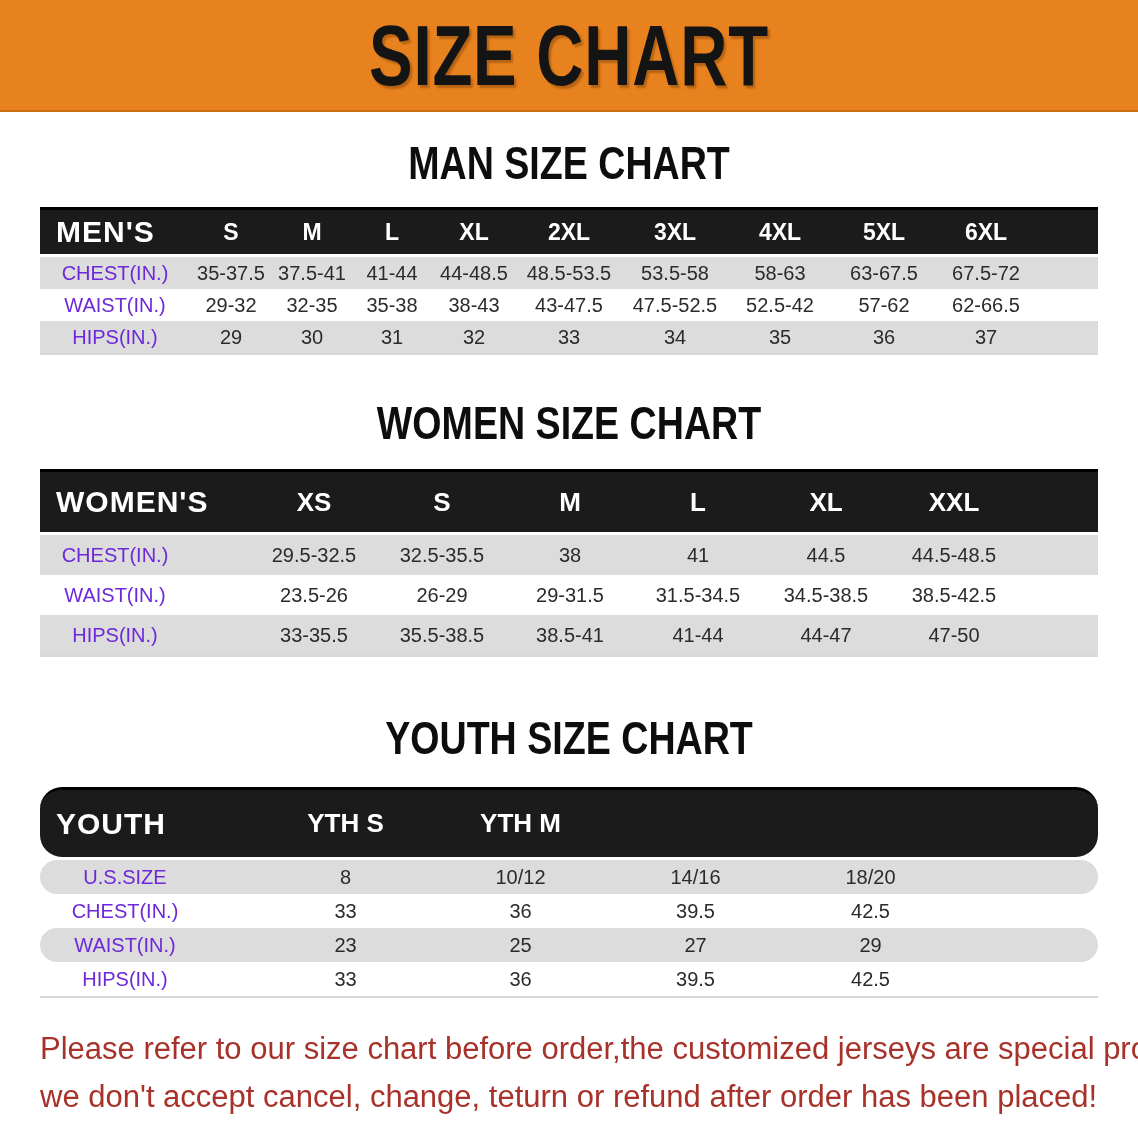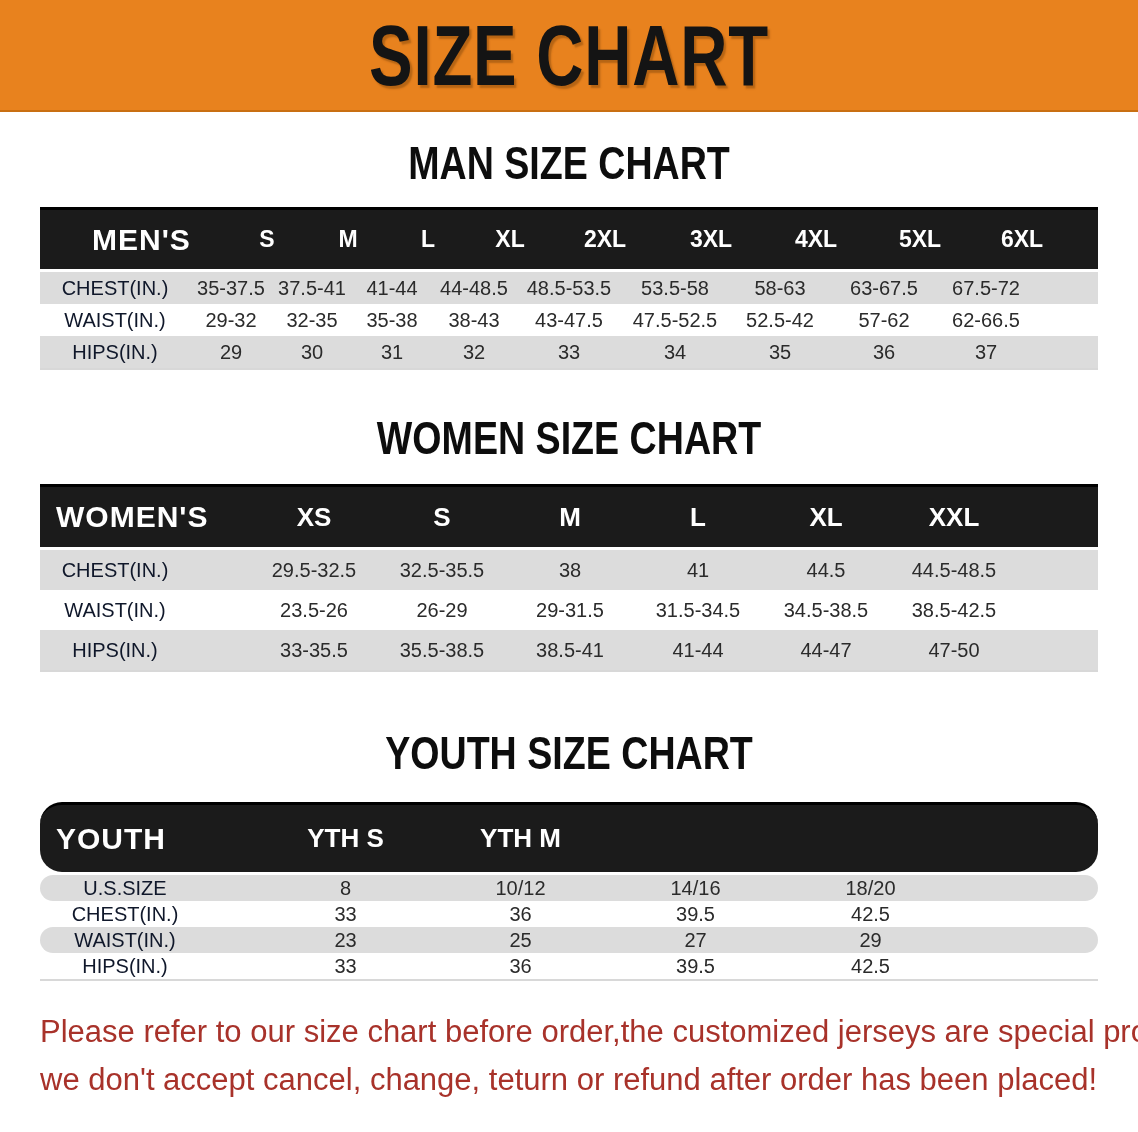--- a/index.html
+++ b/index.html
@@ -42,7 +42,7 @@
     background:var(--bar-bg);color:#fff;display:grid;align-items:center;
     border-top:3px solid #000;
   }
-  .t-man .thead{height:62px;padding-left:36px;}
+  .t-man .thead{height:47px;}
   .t-women .thead{height:63px;}
   .t-youth .thead{height:70px;}
   .header-label{

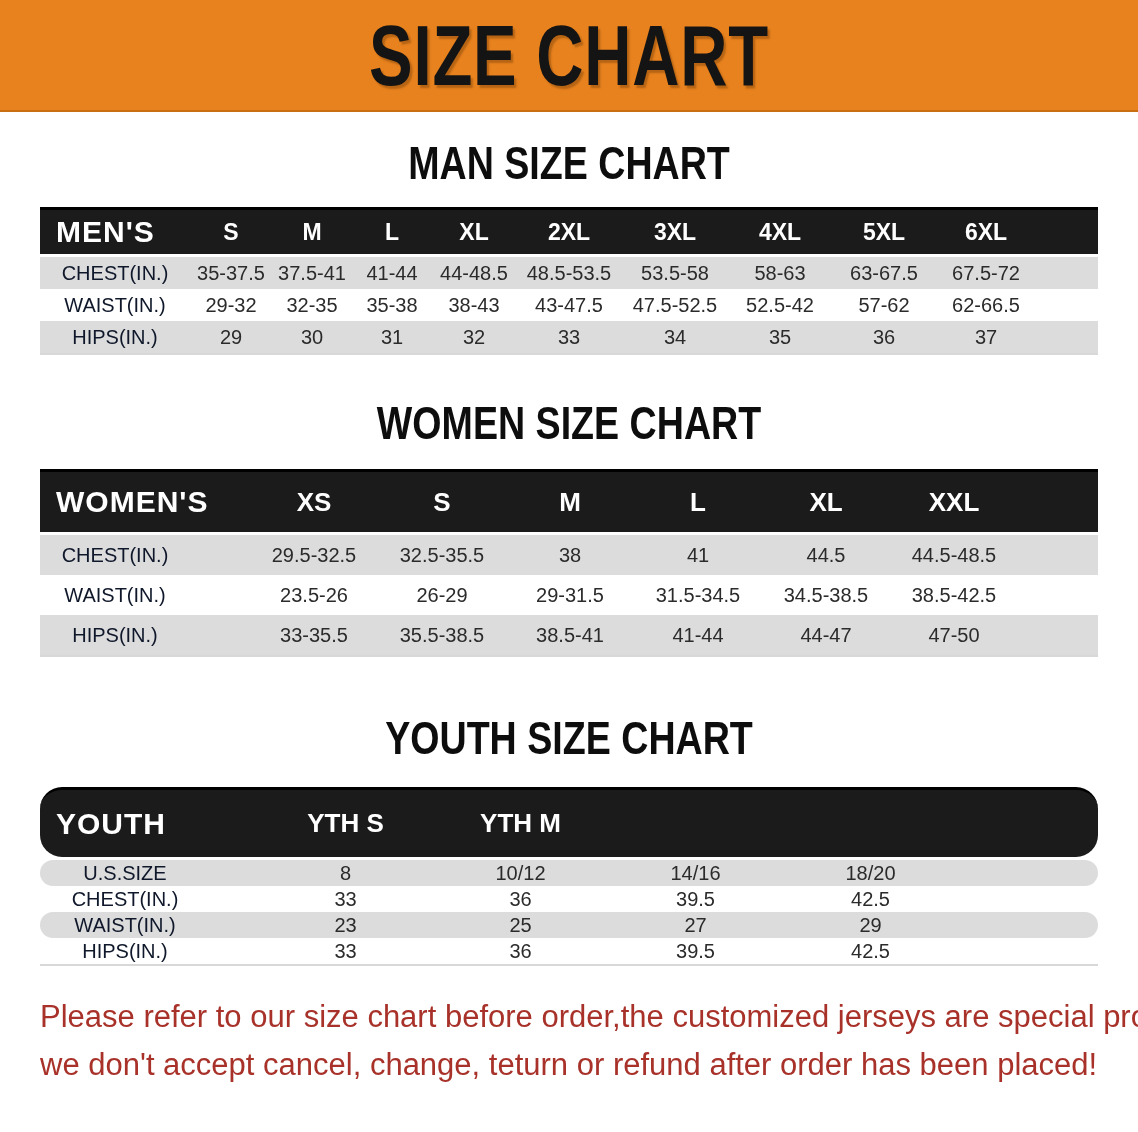--- a/index.html
+++ b/index.html
@@ -60,7 +60,7 @@
   .t-youth .row{height:26px;}
   .row.first{margin-top:3px;}
   .row.gray{background:var(--stripe);}
-  .row-label{text-align:center;font-size:20px;color:#0f172a;white-space:nowrap;}
+  .row-label{text-align:center;font-size:20px;color:#6d28d9;white-space:nowrap;}
   .cell{text-align:center;font-size:20px;color:#2b2b2b;white-space:nowrap;}
   .grid-men{grid-template-columns:150px 82px 80px 80px 84px 106px 106px 104px 104px 100px 1fr;}
   .grid-women{grid-template-columns:150px 60px repeat(6,128px) 1fr;}

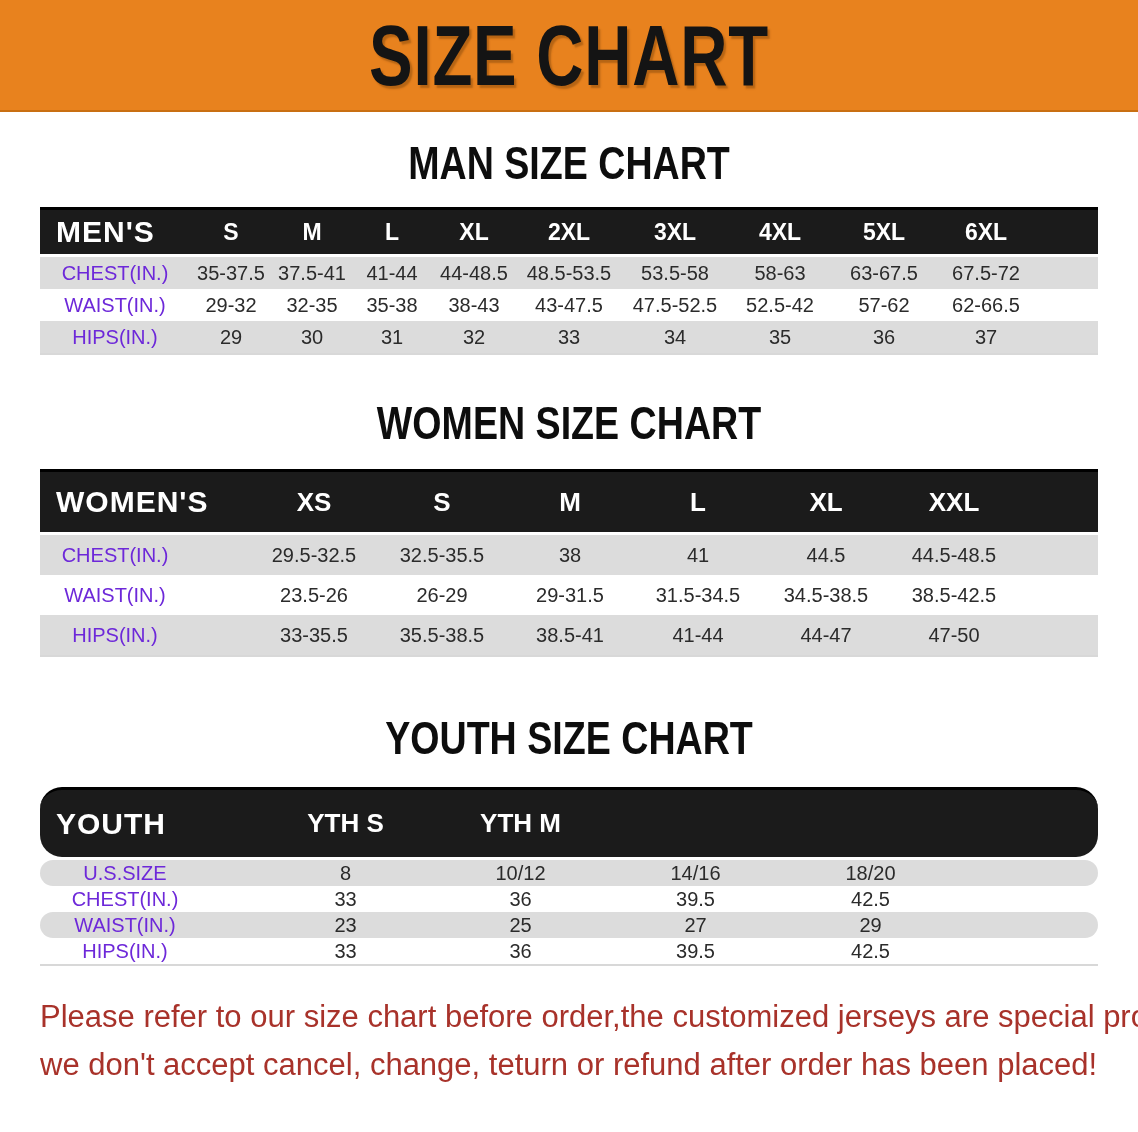--- a/index.html
+++ b/index.html
@@ -57,7 +57,7 @@
   .row{display:grid;align-items:center;}
   .t-man .row{height:32px;}
   .t-women .row{height:40px;}
-  .t-youth .row{height:26px;}
+  .t-youth .row{height:34px;}
   .row.first{margin-top:3px;}
   .row.gray{background:var(--stripe);}
   .row-label{text-align:center;font-size:20px;color:#6d28d9;white-space:nowrap;}

